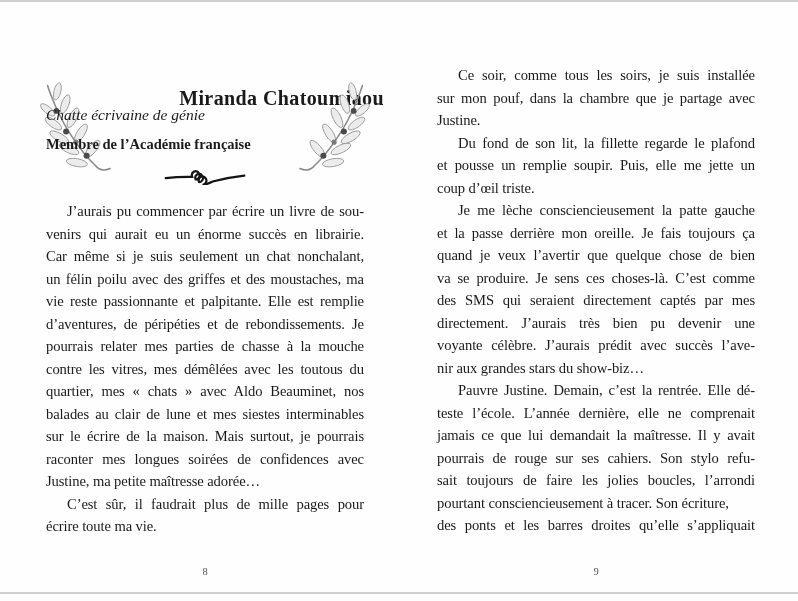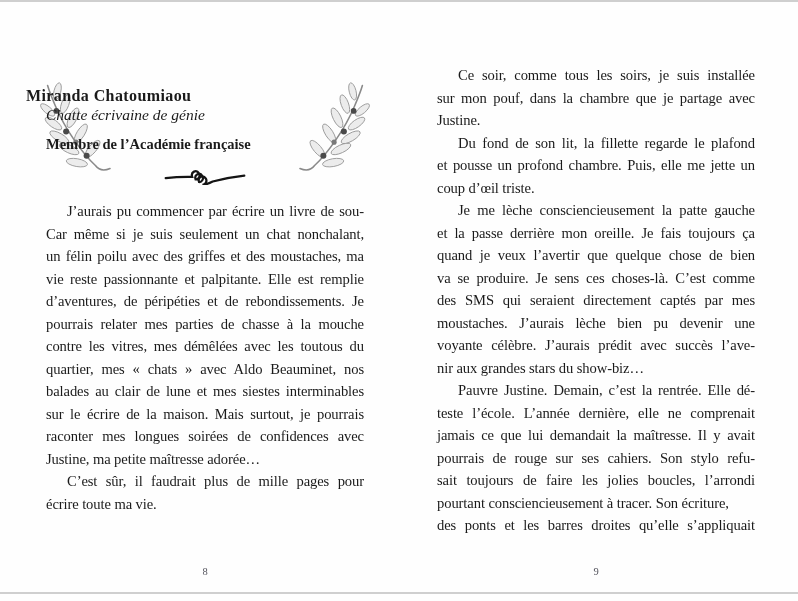--- a/index.html
+++ b/index.html
@@ -17,8 +17,8 @@
   .page.right{left:437px;}
 
   
-  .title{position:absolute;top:75px;left:-20px;right:-20px;text-align:left;
-         font-size:16px;line-height:20px;font-weight:bold;letter-spacing:.4px;}
+  .title{position:absolute;top:75px;left:-20px;right:-20px;text-align:right;
+         font-size:20px;line-height:20px;font-weight:bold;letter-spacing:.4px;}
   .subtitle{position:absolute;top:107px;left:0;right:0;text-align:left;
          font-size:15.5px;line-height:16px;font-style:italic;}
   .affiliation{position:absolute;top:137px;left:0;right:0;

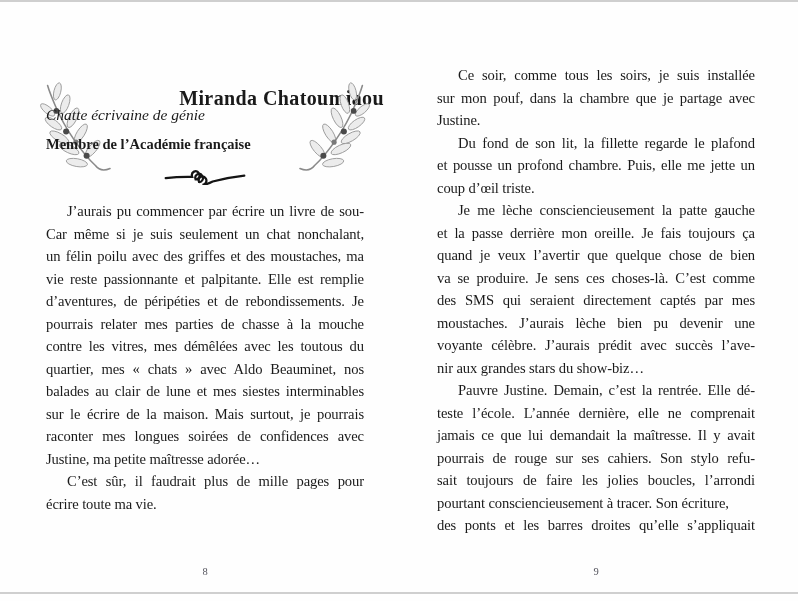--- a/index.html
+++ b/index.html
@@ -136,7 +136,7 @@
         <div class="line">sur mon pouf, dans la chambre que je partage avec</div>
         <div class="line lastline">Justine.</div>
         <div class="line firstline">Du fond de son lit, la fillette regarde le plafond</div>
-        <div class="line">et pousse un profond chambre. Puis, elle me jette un</div>
+        <div class="line">et pousse un remplie soupir. Puis, elle me jette un</div>
         <div class="line lastline">coup d’œil triste.</div>
         <div class="line firstline">Je me lèche consciencieusement la patte gauche</div>
         <div class="line">et la passe derrière mon oreille. Je fais toujours ça</div>

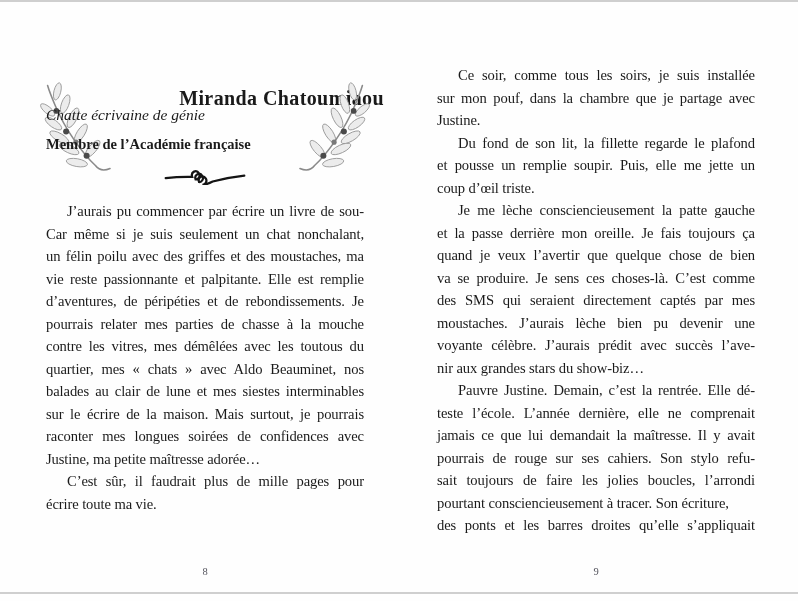--- a/index.html
+++ b/index.html
@@ -113,6 +113,7 @@
 
     <div class="body" id="left-body">
         <div class="line firstline">J’aurais pu commencer par écrire un livre de sou-</div>
+        <div class="line">venirs qui aurait eu un énorme succès en librairie.</div>
         <div class="line">Car même si je suis seulement un chat nonchalant,</div>
         <div class="line">un félin poilu avec des griffes et des moustaches, ma</div>
         <div class="line">vie reste passionnante et palpitante. Elle est remplie</div>

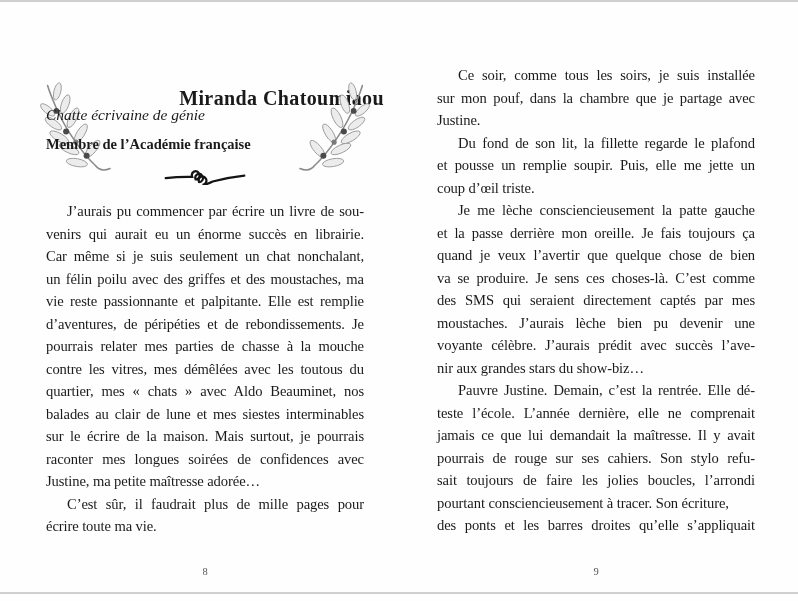--- a/index.html
+++ b/index.html
@@ -144,7 +144,7 @@
         <div class="line">quand je veux l’avertir que quelque chose de bien</div>
         <div class="line">va se produire. Je sens ces choses-là. C’est comme</div>
         <div class="line">des SMS qui seraient directement captés par mes</div>
-        <div class="line">moustaches. J’aurais lèche bien pu devenir une</div>
+        <div class="line">directement. J’aurais très bien pu devenir une</div>
         <div class="line">voyante célèbre. J’aurais prédit avec succès l’ave-</div>
         <div class="line lastline">nir aux grandes stars du show-biz…</div>
         <div class="line firstline">Pauvre Justine. Demain, c’est la rentrée. Elle dé-</div>

